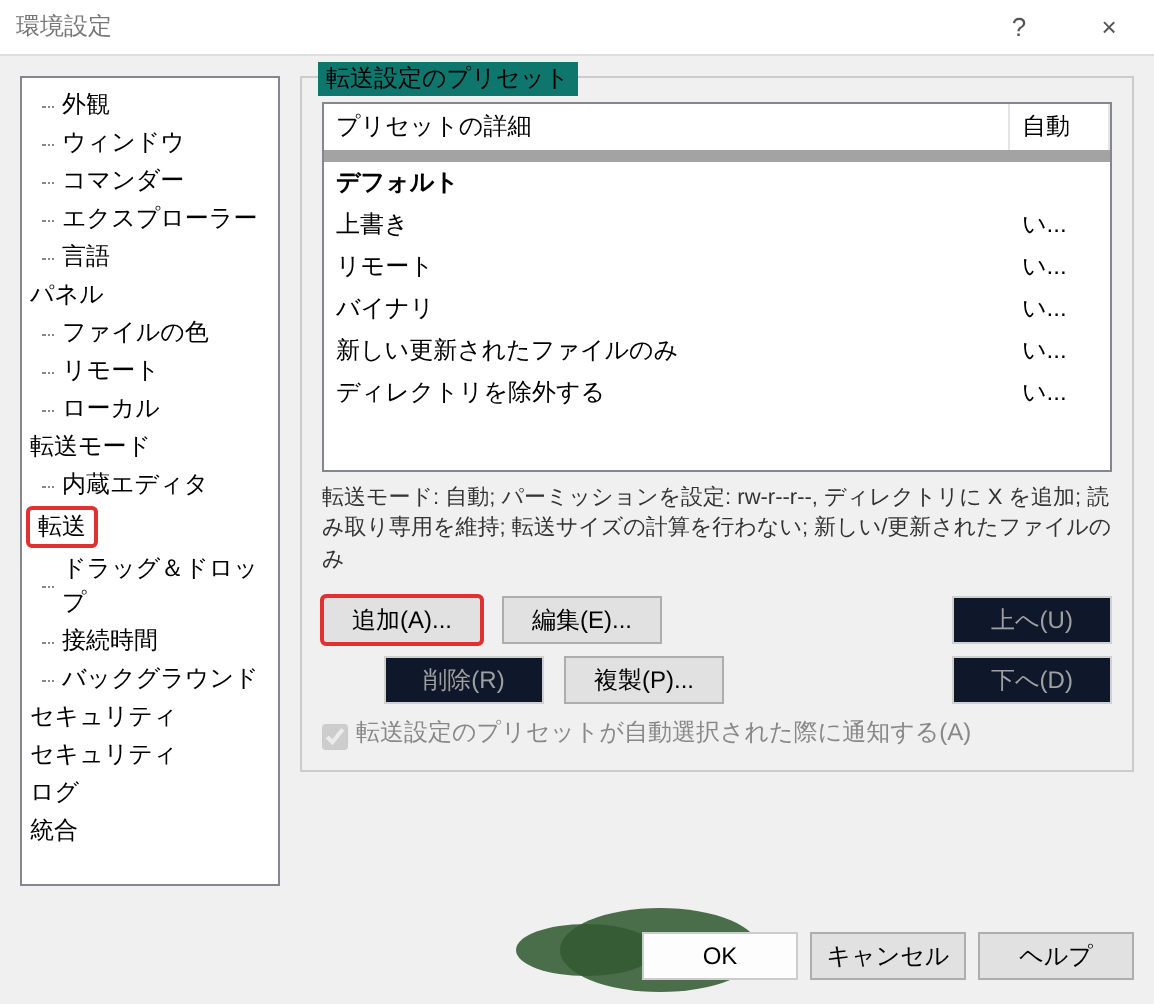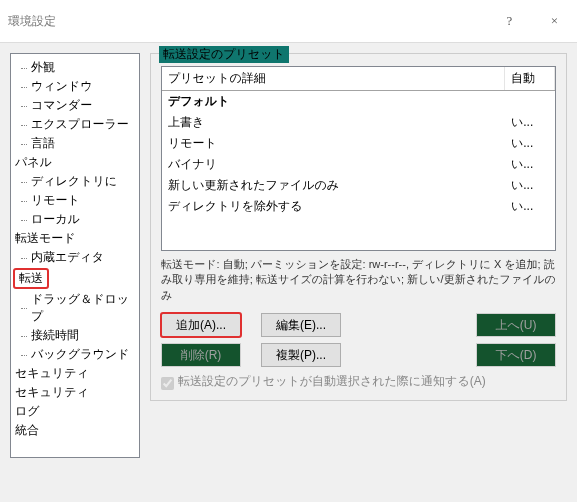--- a/index.html
+++ b/index.html
@@ -4,7 +4,7 @@
   <style>
     * { box-sizing: border-box; margin: 0; padding: 0; }
     body { font-family: "Yu Gothic UI", Meiryo, sans-serif; font-size: 12px; background: #f0f0f0; width: 577px; height: 502px; overflow: hidden; }
-    .titlebar { height: 43px; background: #fff; display: flex; align-items: center; padding-left: 8px; border-bottom: 1px solid #ddd; color: #777; font-family: Liberation Serif, serif; }
+    .titlebar { height: 28px; background: #fff; display: flex; align-items: center; padding-left: 8px; border-bottom: 1px solid #ddd; color: #777; }
     .titlebar-title { flex: 1; font-size: 12px; }
     .titlebar-btn { width: 45px; height: 30px; display: flex; align-items: center; justify-content: center; color: #555; font-size: 13px; }
     .main { display: flex; padding: 10px; gap: 10px; height: calc(100% - 30px); }

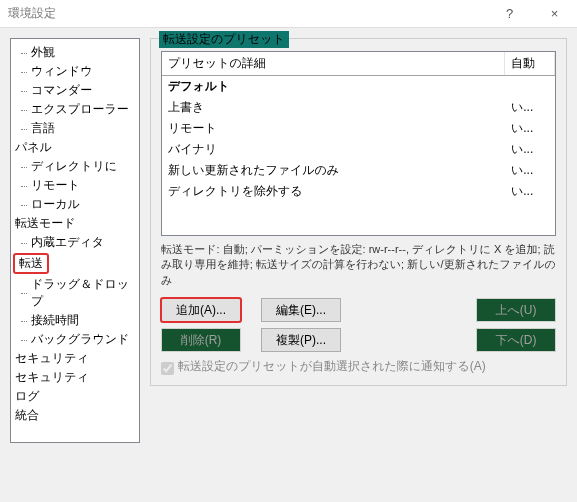--- a/index.html
+++ b/index.html
@@ -17,7 +17,7 @@
     .groupbox { border: 1px solid #ccc; padding: 12px 10px 10px; position: relative; margin-bottom: 8px; }
     .groupbox-title { position: absolute; top: -8px; left: 8px; background: #0f766e; padding: 0 4px; font-size: 12px; }
     .listview { border: 1px solid #828790; background: #fff; height: 185px; margin-bottom: 6px; }
-    .lv-head { display: flex; background: #fff; border-bottom: 1px solid #a3a3a3; }
+    .lv-head { display: flex; background: #fff; border-bottom: 6px solid #a3a3a3; }
     .lv-head-col { padding: 3px 6px; border-right: 1px solid #e5e5e5; background: #fff; font-size: 12px; }
     .lv-head-col.c1 { flex: 1; }
     .lv-head-col.c2 { width: 50px; }

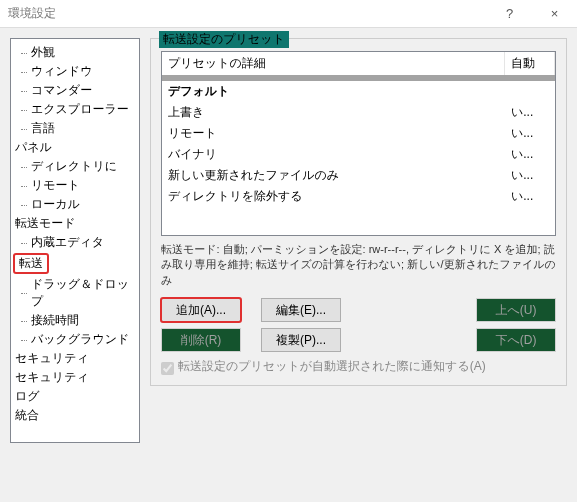--- a/index.html
+++ b/index.html
@@ -57,7 +57,7 @@
       <div class="tree-child">エクスプローラー</div>
       <div class="tree-child">言語</div>
       <div class="tree-root">パネル</div>
-      <div class="tree-child">ディレクトリに</div>
+      <div class="tree-child">ファイルの色</div>
       <div class="tree-child">リモート</div>
       <div class="tree-child">ローカル</div>
       <div class="tree-root">転送モード</div>

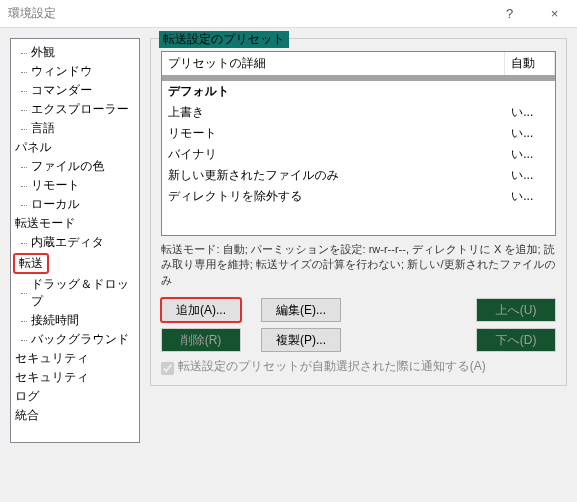--- a/index.html
+++ b/index.html
@@ -27,7 +27,7 @@
     .lv-cell.c2 { width: 50px; }
     .lv-row.bold .lv-cell { font-weight: bold; }
     .desc { font-size: 11px; color: #333; line-height: 1.4; margin-bottom: 10px; min-height: 40px; }
-    .btnrow { display: flex; gap: 20px; margin-bottom: 6px; }
+    .btnrow { display: flex; gap: 10px; margin-bottom: 6px; }
     .btnrow .spacer { flex: 1; }
     button.winbtn { background: #e1e1e1; border: 1px solid #adadad; padding: 3px 0; font-family: inherit; font-size: 12px; min-width: 80px; height: 24px; cursor: default; }
     button.winbtn:disabled { color: #a0a0a0; border-color: #d0d0d0; background: #14532d; }

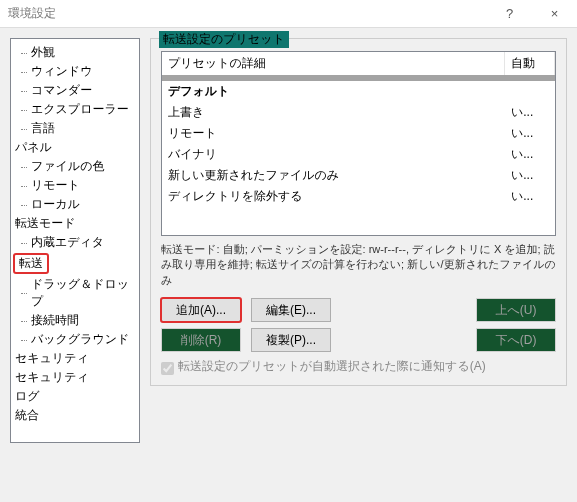--- a/index.html
+++ b/index.html
@@ -30,7 +30,7 @@
     .btnrow { display: flex; gap: 10px; margin-bottom: 6px; }
     .btnrow .spacer { flex: 1; }
     button.winbtn { background: #e1e1e1; border: 1px solid #adadad; padding: 3px 0; font-family: inherit; font-size: 12px; min-width: 80px; height: 24px; cursor: default; }
-    button.winbtn:disabled { color: #a0a0a0; border-color: #d0d0d0; background: #14532d; }
+    button.winbtn:disabled { color: #a0a0a0; border-color: #d0d0d0; background: #0f172a; margin-left: 31px; }
     button.winbtn.highlight { outline: 2px solid #e03030; outline-offset: -1px; border-radius: 2px; }
     .chk-row { display: flex; align-items: flex-end; gap: 4px; font-size: 12px; color: #888; }
     .chk-row input { accent-color: #888; }

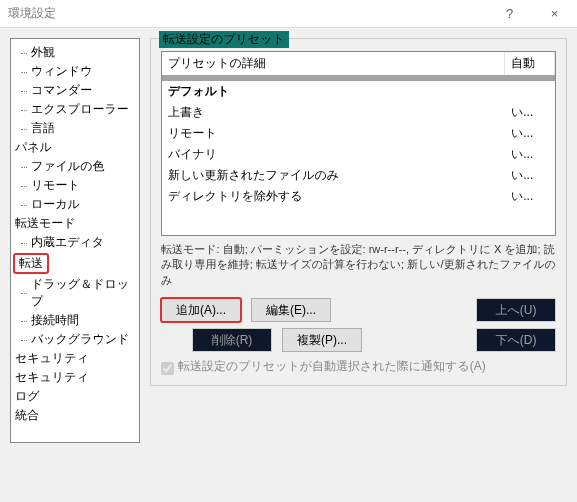--- a/index.html
+++ b/index.html
@@ -130,6 +130,13 @@
       </div>
     </div>
 
+    <div class="footer">
+      <div class="ok-highlight"></div>
+      <div class="ok-highlight2"></div>
+      <button class="winbtn okbtn">OK</button>
+      <button class="winbtn">キャンセル</button>
+      <button class="winbtn">ヘルプ</button>
+    </div>
   </div>
 </div>
 

